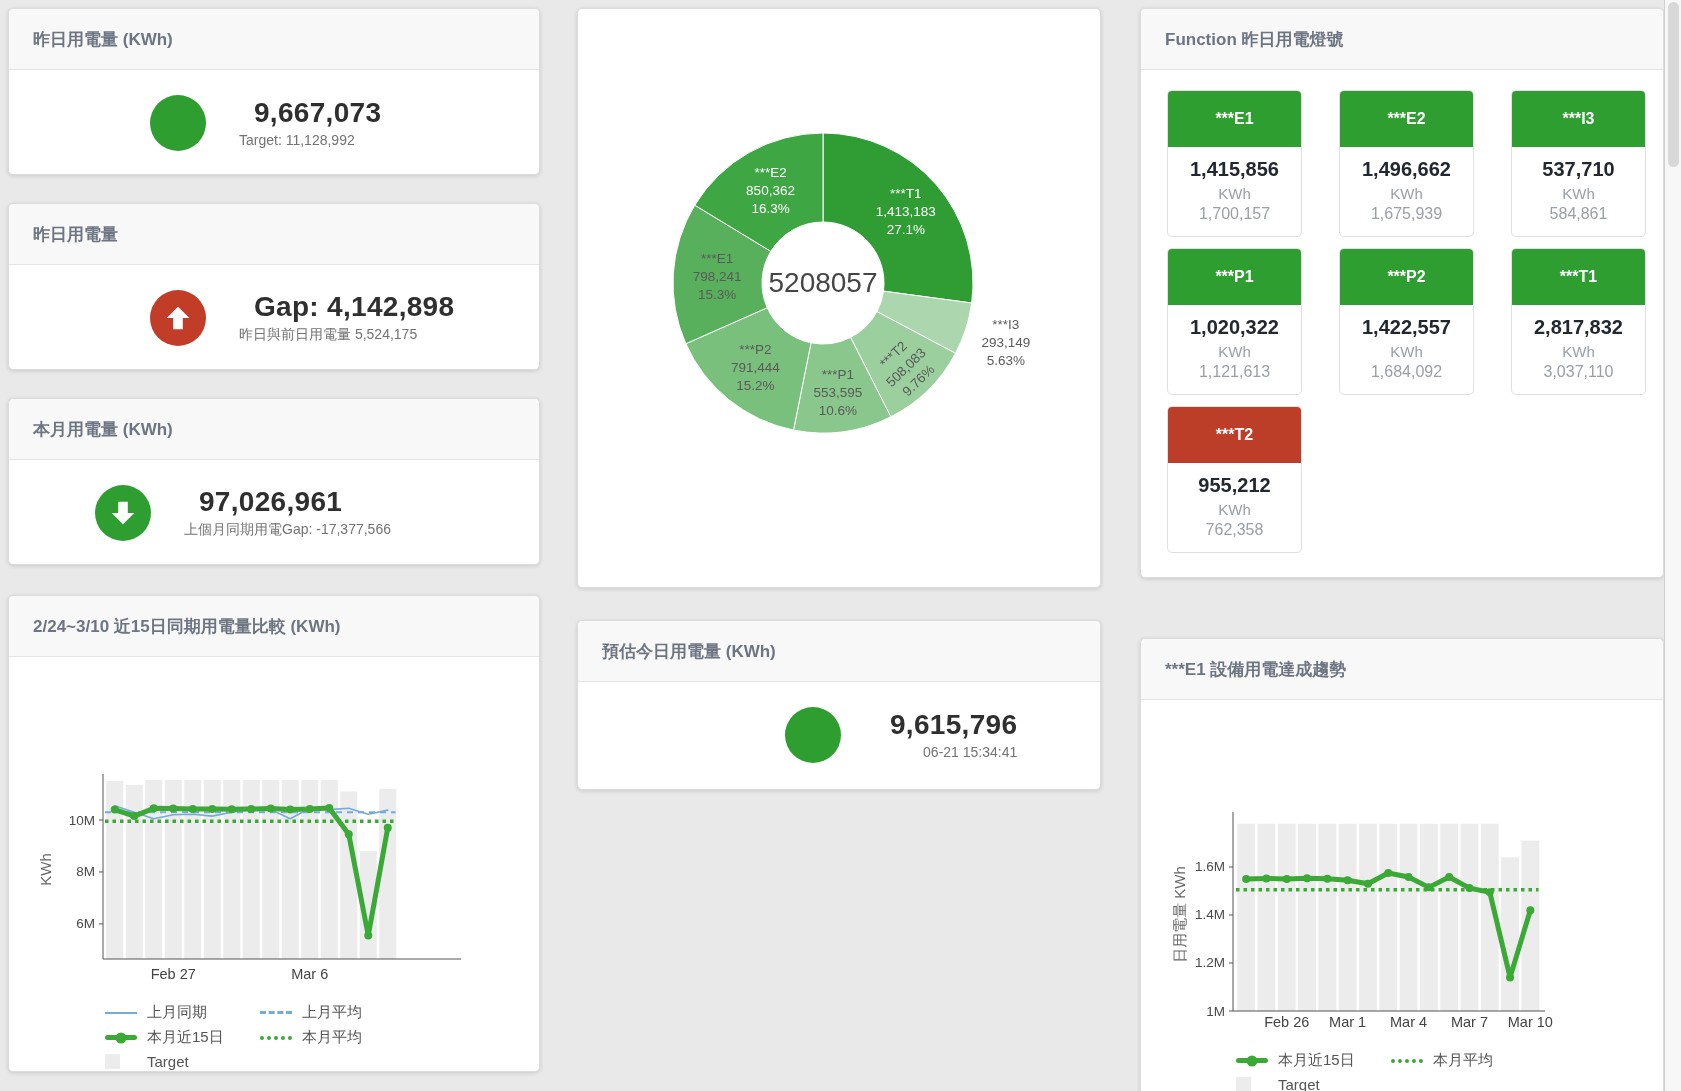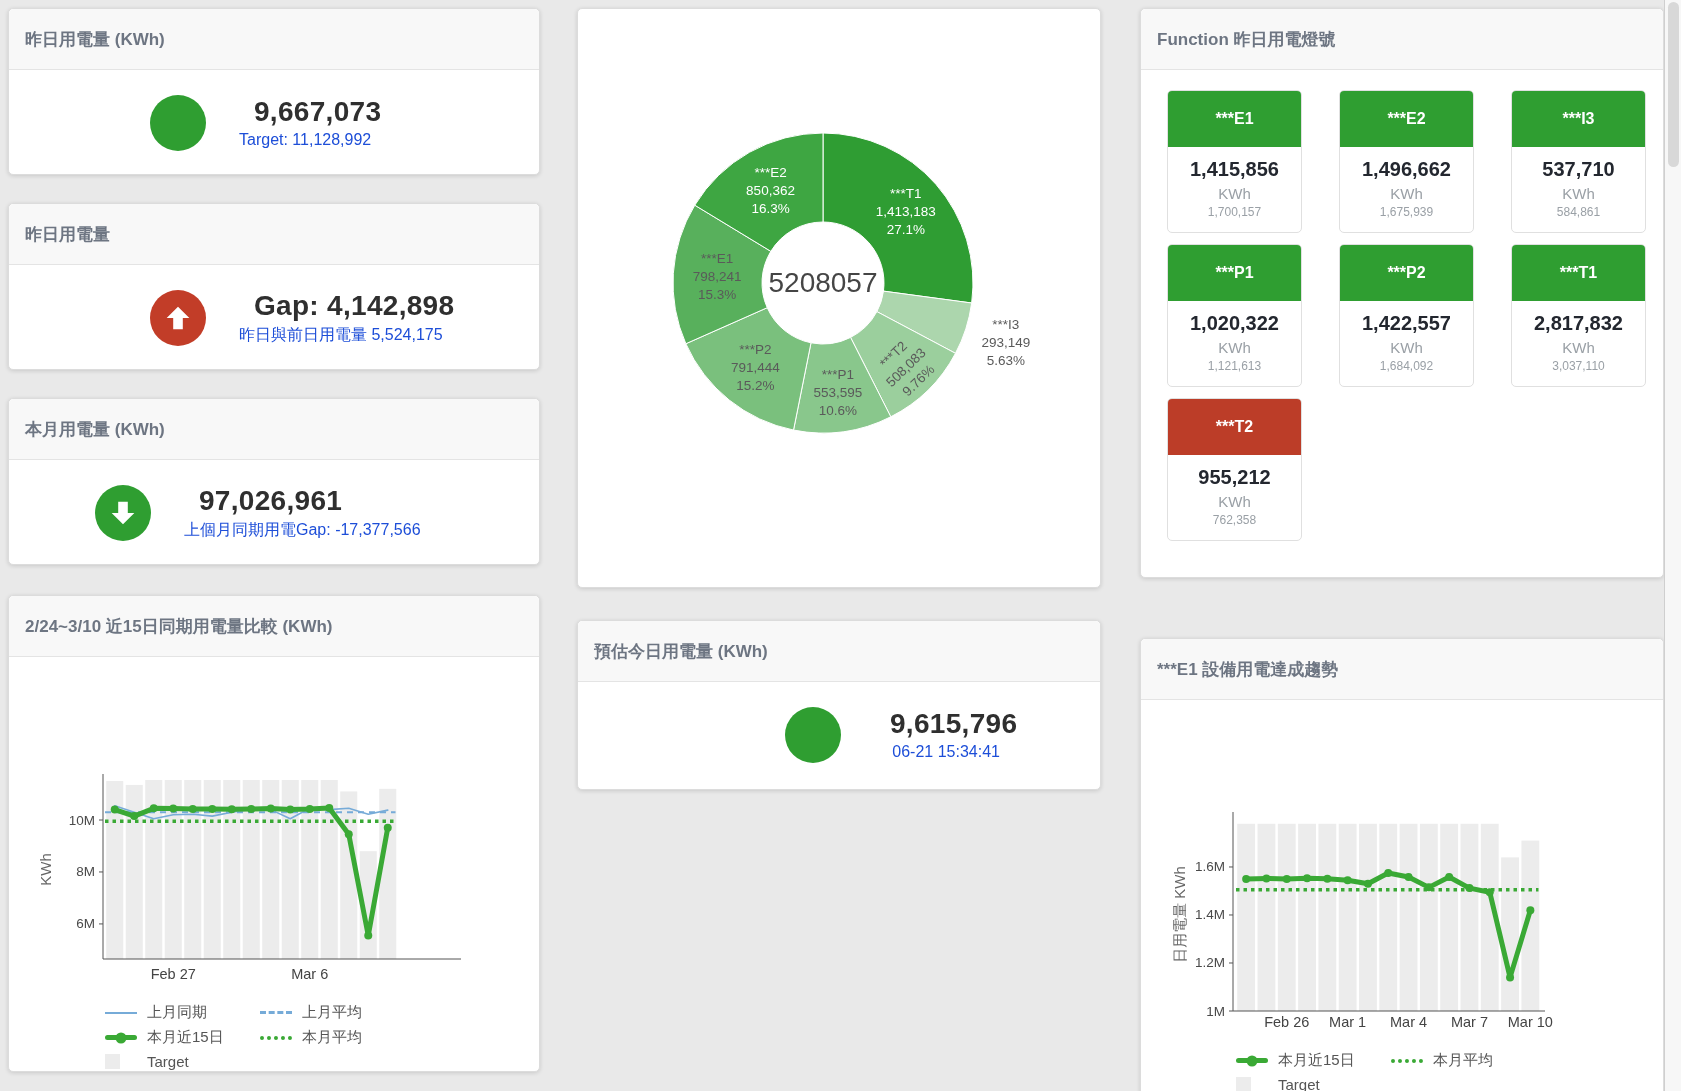--- a/index.html
+++ b/index.html
@@ -8,7 +8,7 @@
   .card{position:absolute;background:#fff;border:1px solid #dcdcdc;border-radius:5px;
         box-shadow:0 1px 4px rgba(0,0,0,.14);box-sizing:border-box;}
   .card-header{height:60px;background:#f8f8f8;border-bottom:1px solid #e4e4e4;border-radius:5px 5px 0 0;
-        display:flex;align-items:center;padding:0 16px;font-size:17px;font-weight:bold;color:#6d7582;}
+        display:flex;align-items:center;padding:0 24px;font-size:17px;font-weight:bold;color:#6d7582;}
   .stat-body{display:flex;align-items:center;height:105px;gap:33px;}
   .stat-circle{flex:0 0 56px;width:56px;height:56px;border-radius:50%;display:flex;align-items:center;justify-content:center;}
   .stat-texts{min-width:240px;}

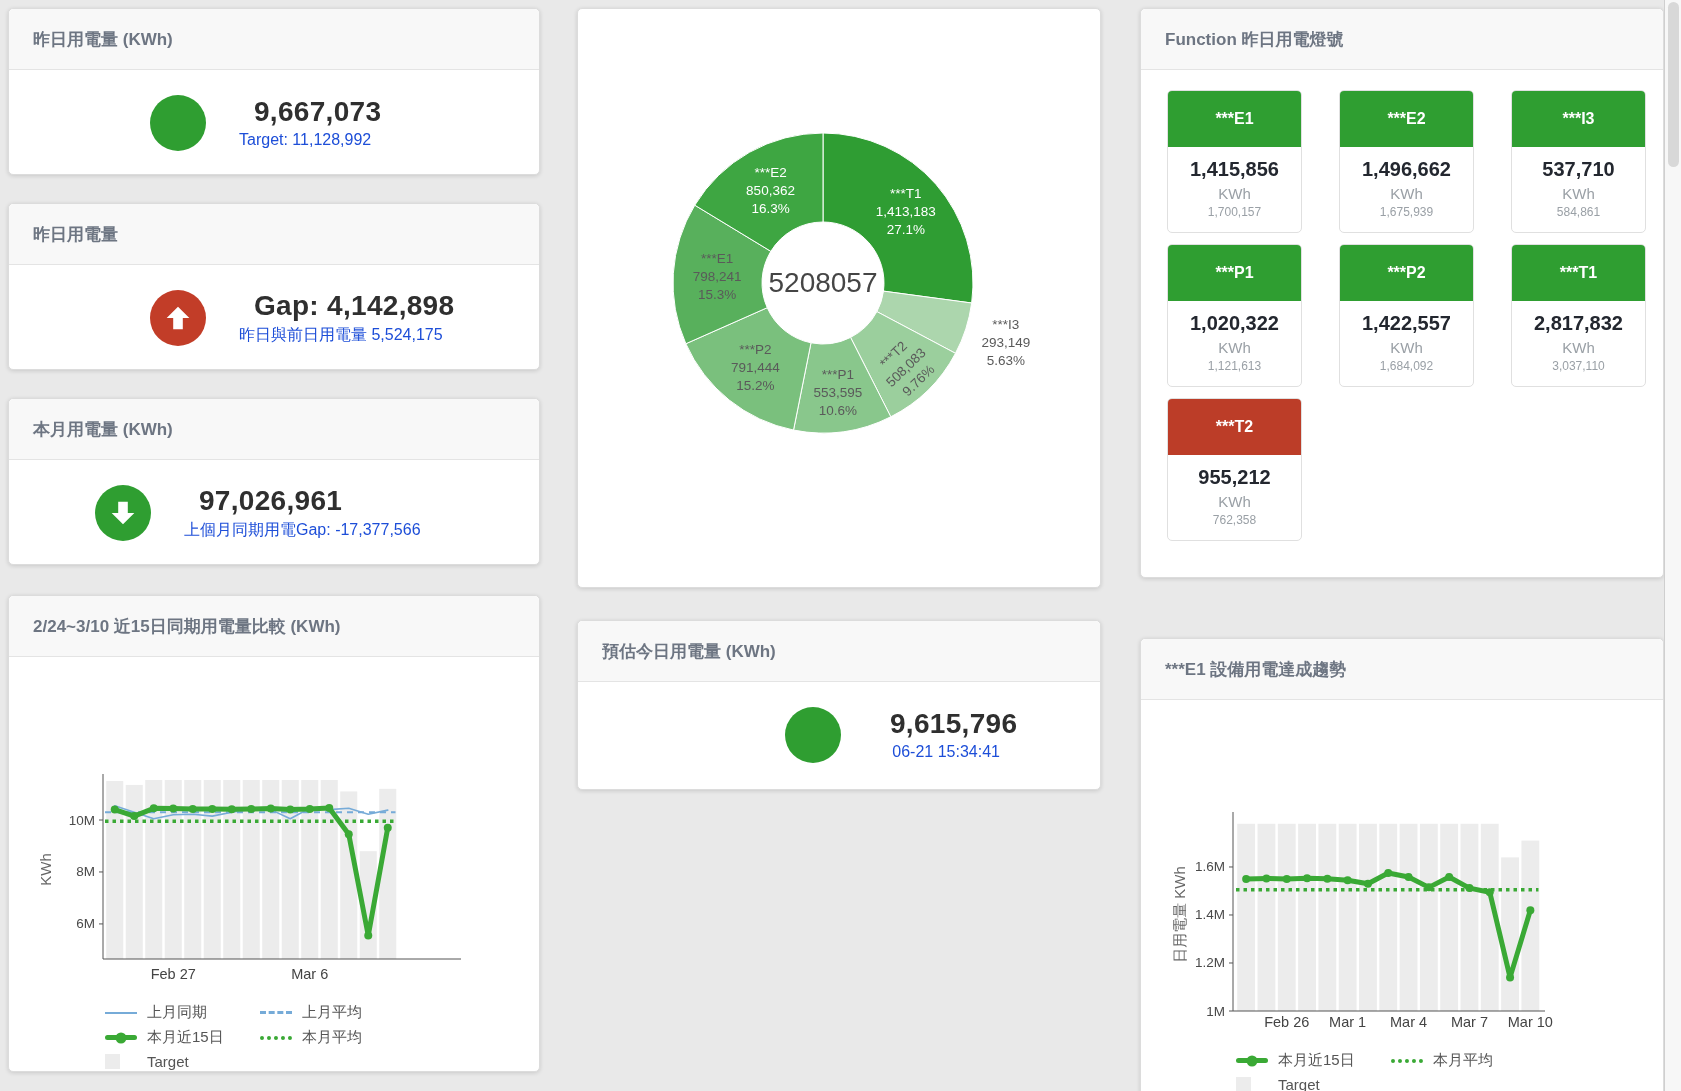--- a/index.html
+++ b/index.html
@@ -14,7 +14,7 @@
   .stat-texts{min-width:240px;}
   .stat-texts.right{min-width:126px;text-align:center;}
   .stat-value{font-size:28px;font-weight:bold;color:#2f2f2f;letter-spacing:.3px;margin-left:15px;}
-  .stat-sub{font-size:16px;color:#1d4ed8;margin-top:3px;}
+  .stat-sub{font-size:14px;color:#737373;margin-top:3px;}
   .tiles{display:grid;grid-template-columns:repeat(3,135px);column-gap:37px;row-gap:11px;padding:20px 0 0 26px;}
   .tile{border:1px solid #e0e0e0;border-radius:5px;background:#fff;overflow:hidden;text-align:center;}
   .tile-header{height:56px;line-height:56px;color:#fff;font-weight:bold;font-size:16px;}

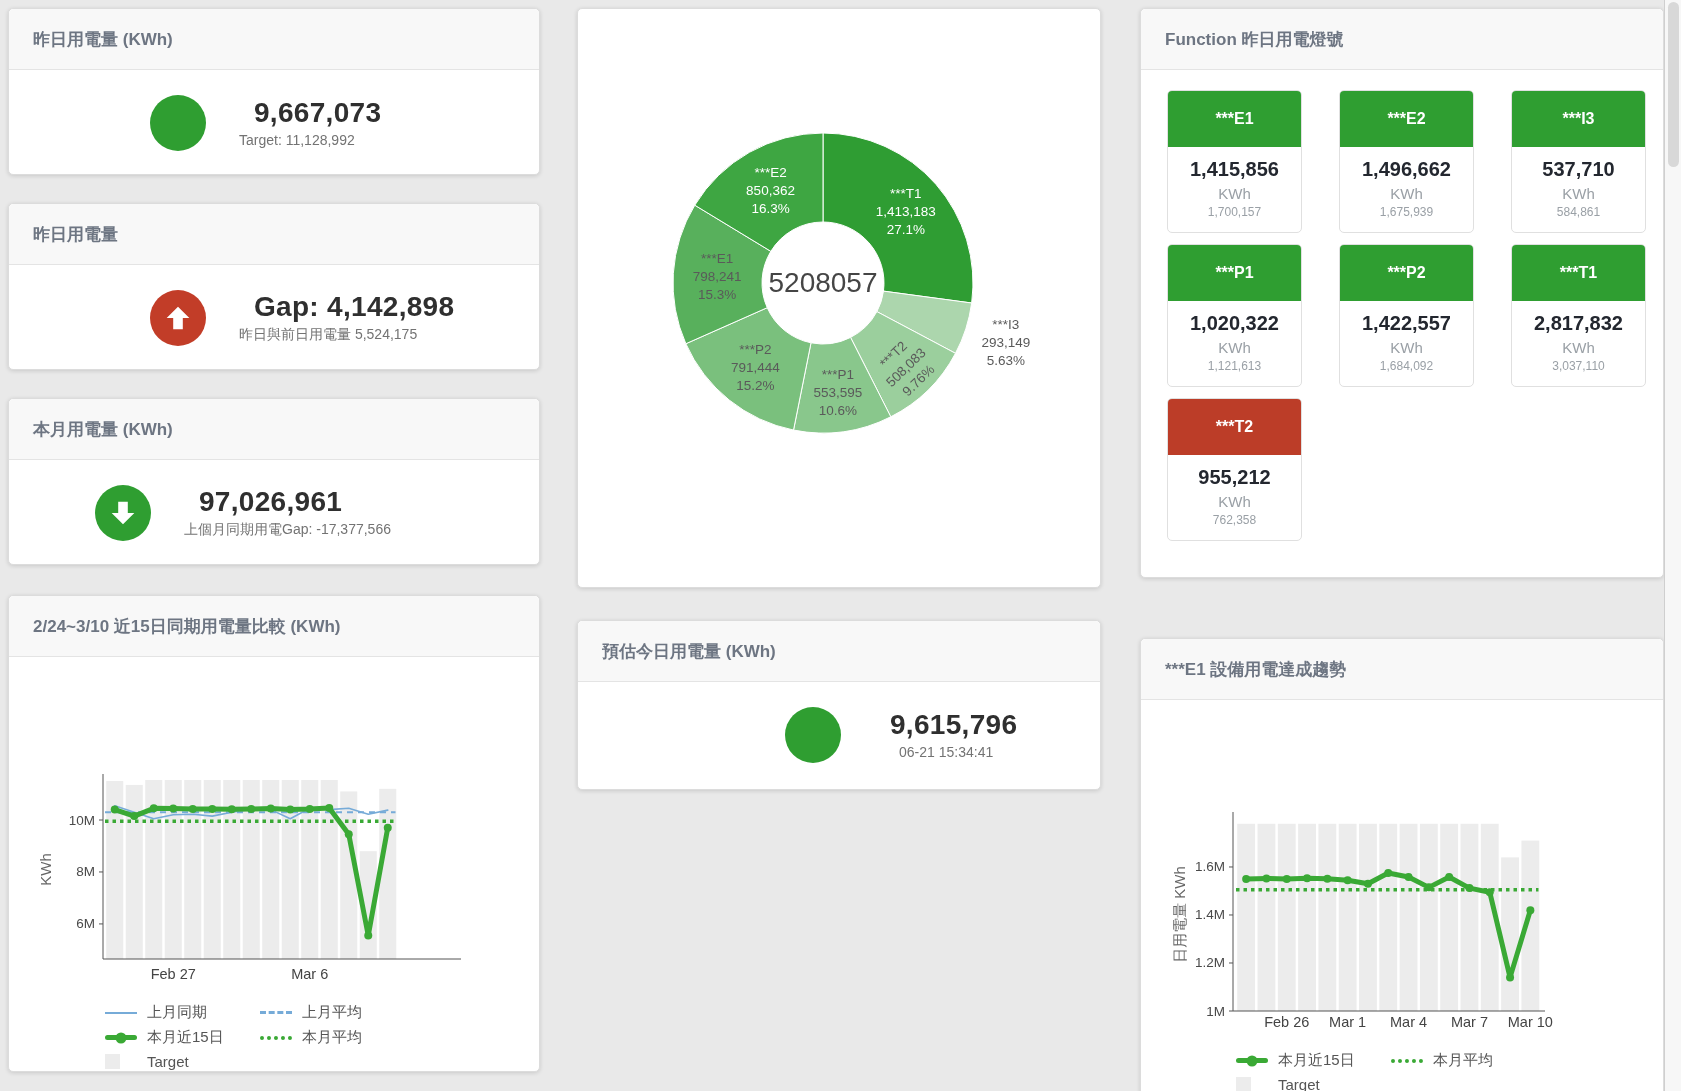--- a/index.html
+++ b/index.html
@@ -21,7 +21,7 @@
   .tile-body{padding:11px 2px 13px;}
   .tile-value{font-size:20px;font-weight:bold;color:#23272f;}
   .tile-unit{font-size:15px;color:#9aa0a6;margin-top:4px;}
-  .tile-target{font-size:12px;color:#9aa0a6;margin-top:3px;}
+  .tile-target{font-size:16px;color:#9aa0a6;margin-top:3px;}
   .legend{display:flex;flex-wrap:wrap;width:330px;margin-top:7px;}
   .legend-item{display:flex;align-items:center;width:155px;margin-bottom:6px;font-size:15px;color:#555;cursor:pointer;}
   .sw{display:inline-block;width:32px;margin-right:10px;position:relative;flex:0 0 32px;}

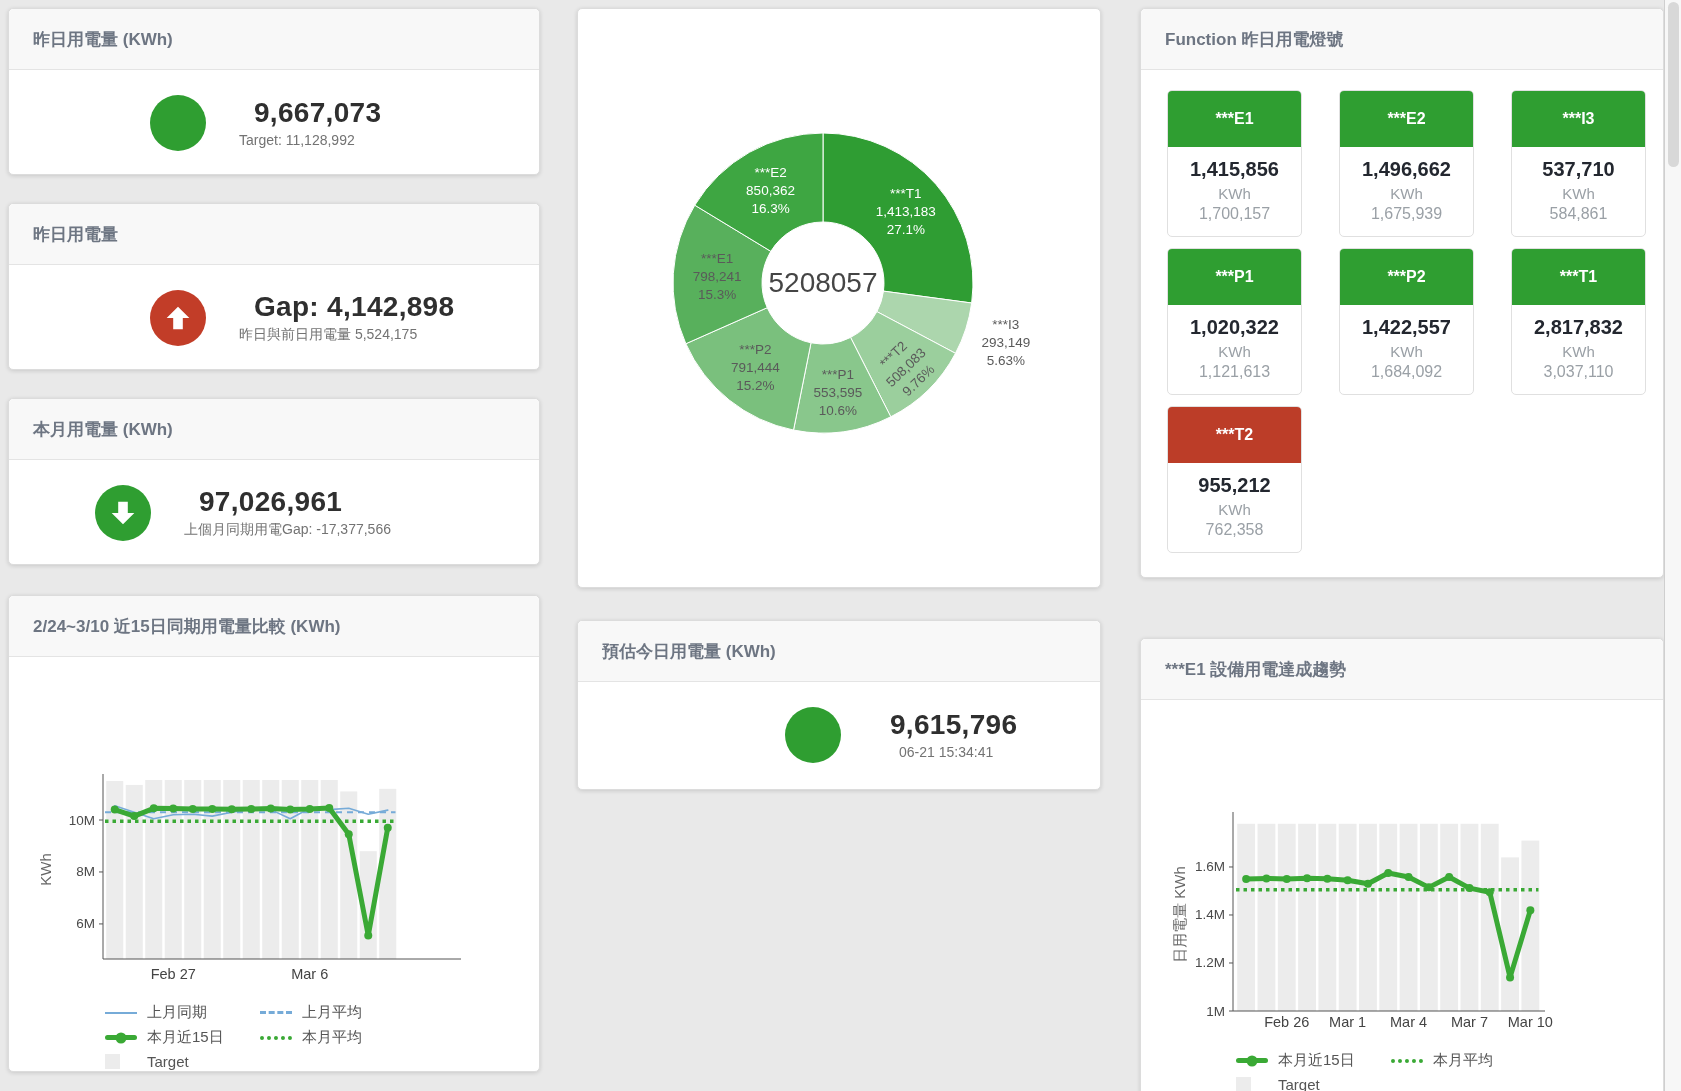--- a/index.html
+++ b/index.html
@@ -12,7 +12,7 @@
   .stat-body{display:flex;align-items:center;height:105px;gap:33px;}
   .stat-circle{flex:0 0 56px;width:56px;height:56px;border-radius:50%;display:flex;align-items:center;justify-content:center;}
   .stat-texts{min-width:240px;}
-  .stat-texts.right{min-width:126px;text-align:center;}
+  .stat-texts.right{min-width:126px;text-align:right;}
   .stat-value{font-size:28px;font-weight:bold;color:#2f2f2f;letter-spacing:.3px;margin-left:15px;}
   .stat-sub{font-size:14px;color:#737373;margin-top:3px;}
   .tiles{display:grid;grid-template-columns:repeat(3,135px);column-gap:37px;row-gap:11px;padding:20px 0 0 26px;}

